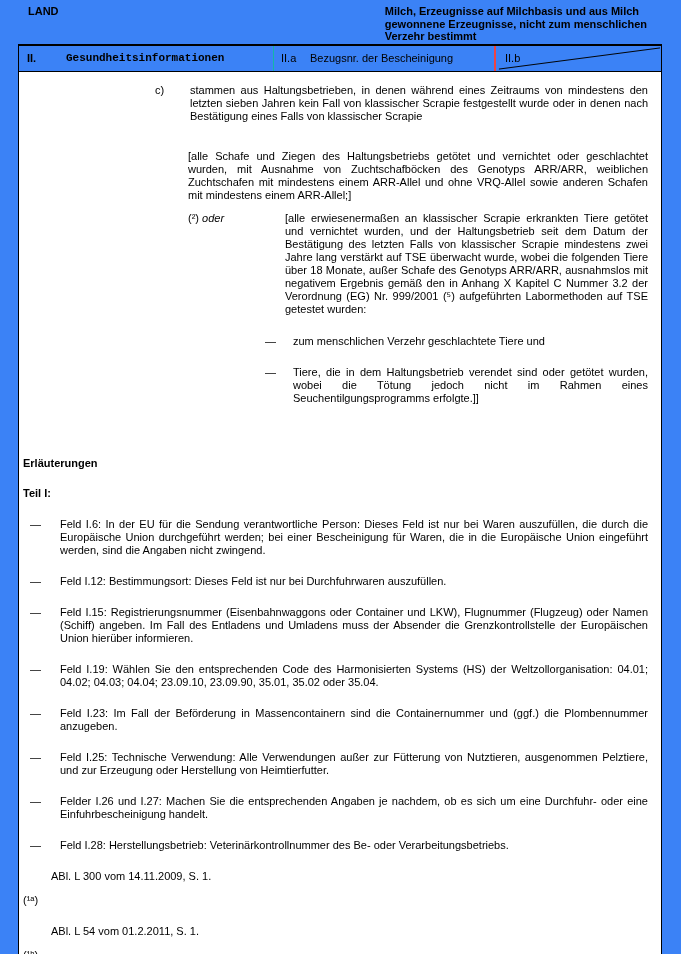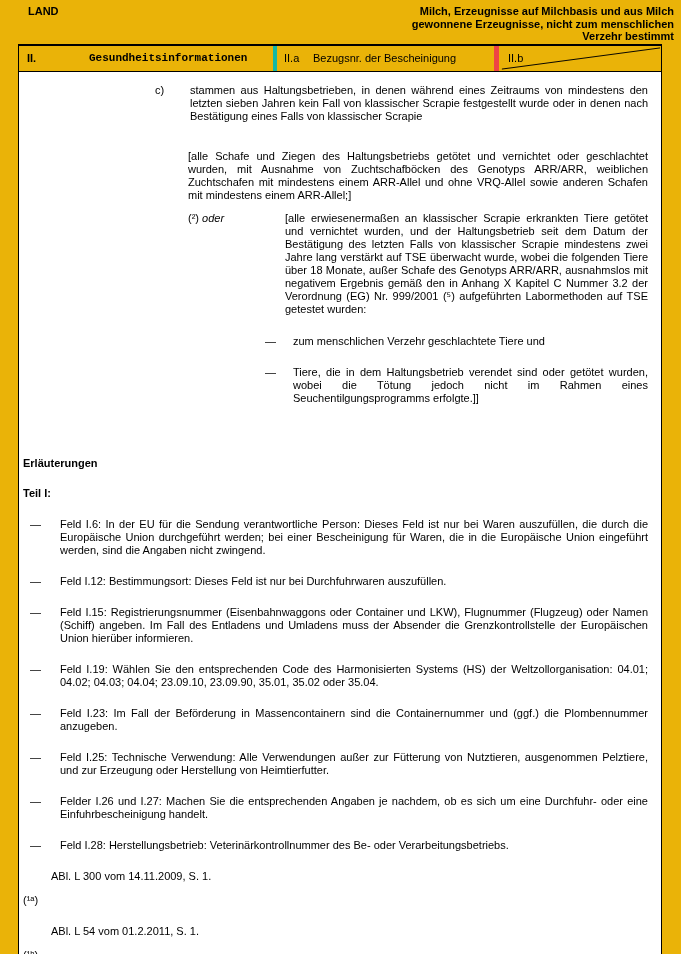--- a/index.html
+++ b/index.html
@@ -8,7 +8,7 @@
     position: relative;
     width: 681px;
     height: 954px;
-    background: #eab308;
+    background: #3b82f6;
     color: #000;
     font-family: "Liberation Sans", "DejaVu Sans", sans-serif;
     font-size: 11px;

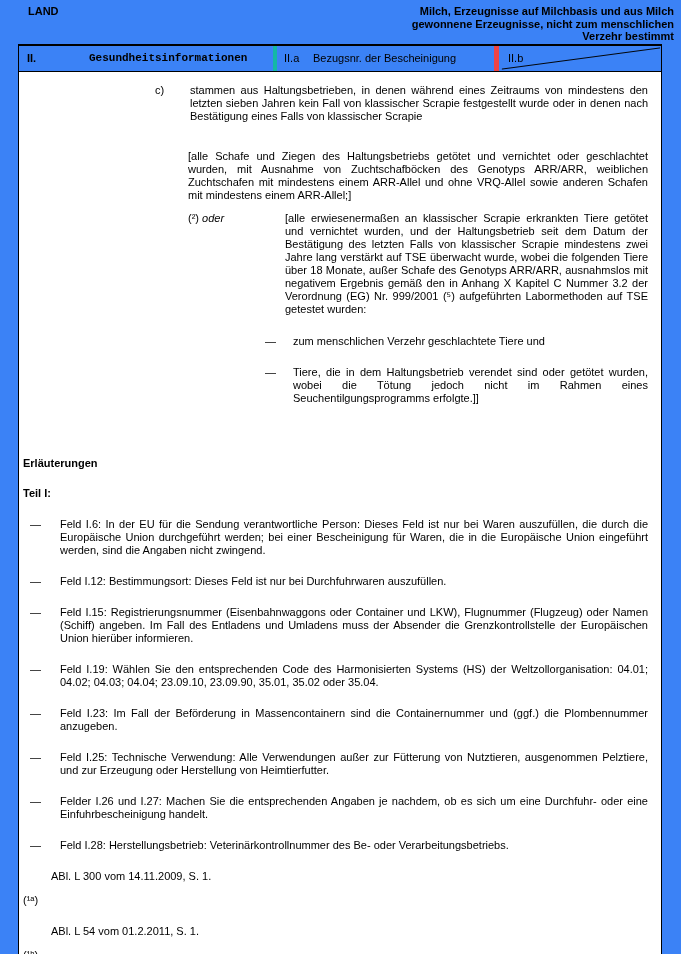--- a/index.html
+++ b/index.html
@@ -22,8 +22,8 @@
     font-weight: 700;
   }
   .doc-title {
-    position: absolute; top: 5px; right: 7px;
-    text-align: right; font-weight: 700; line-height: 12.5px;
+    position: absolute; top: 5px; right: 34px;
+    font-weight: 700; line-height: 12.5px;
   }
 
   

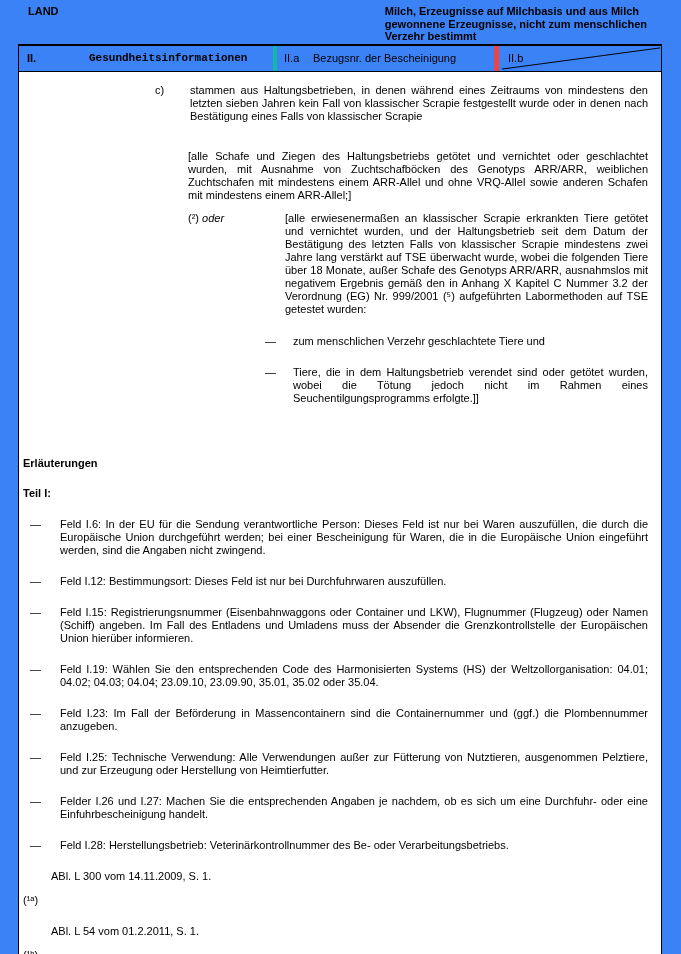--- a/index.html
+++ b/index.html
@@ -34,7 +34,7 @@
   }
   .ch-cell { height: 100%; display: flex; align-items: center; }
   .ch-1 { width: 254px; }
-  .ch-1 .sec-code { margin-left: 8px; width: 62px; font-weight: 700; flex: none; }
+  .ch-1 .sec-code { margin-left: 8px; width: 39px; font-weight: 700; flex: none; }
   .ch-1 .sec-label { font-weight: 700; font-family: Liberation Mono, monospace; }
   .ch-2 { width: 221px; border-left: 4px solid #14b8a6; }
   .ch-2 .ref-code { margin-left: 7px; width: 29px; flex: none; }

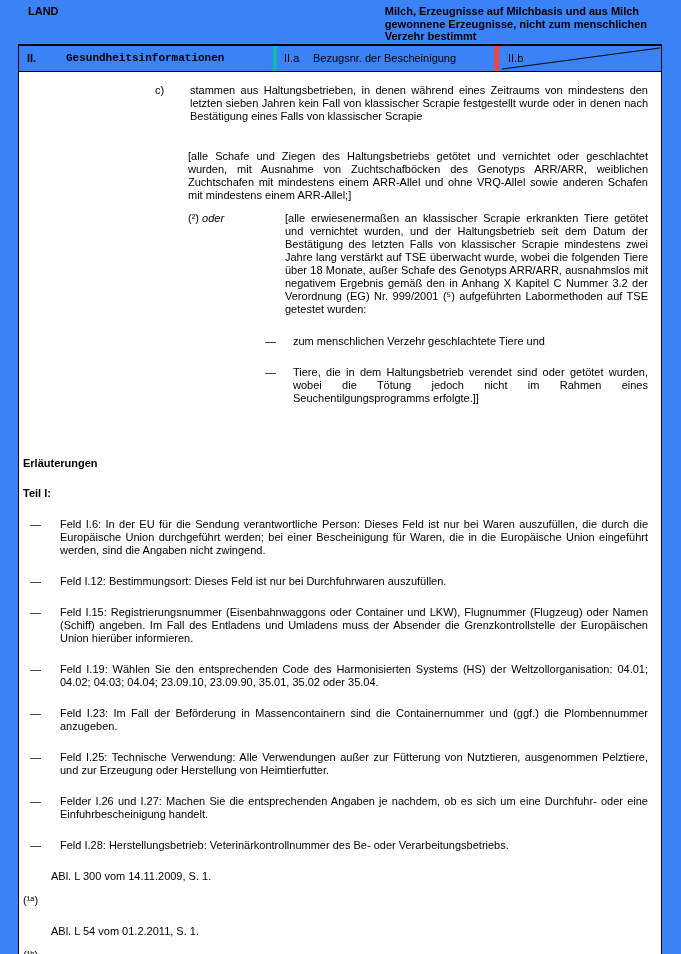--- a/index.html
+++ b/index.html
@@ -36,7 +36,7 @@
   .ch-1 { width: 254px; }
   .ch-1 .sec-code { margin-left: 8px; width: 39px; font-weight: 700; flex: none; }
   .ch-1 .sec-label { font-weight: 700; font-family: Liberation Mono, monospace; }
-  .ch-2 { width: 221px; border-left: 4px solid #14b8a6; }
+  .ch-2 { width: 221px; border-left: 1px solid #14b8a6; }
   .ch-2 .ref-code { margin-left: 7px; width: 29px; flex: none; }
   .ch-3 { flex: 1; border-left: 5px solid #ef4444; position: relative; }
   .ch-3 .locref-code { margin-left: 9px; position: relative; z-index: 2; background: transparent; }

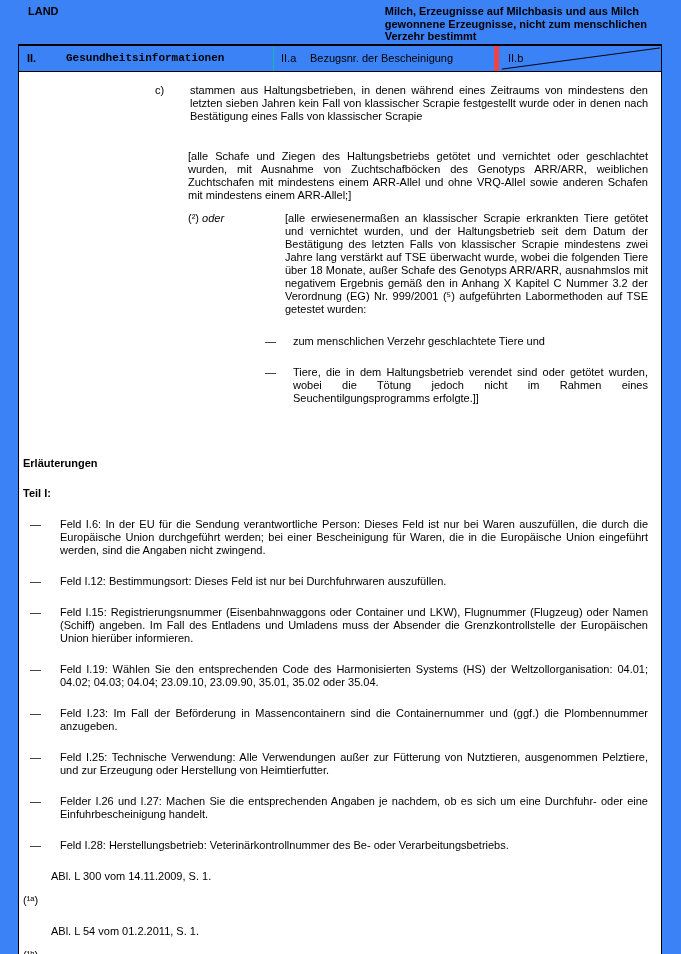--- a/index.html
+++ b/index.html
@@ -38,7 +38,7 @@
   .ch-1 .sec-label { font-weight: 700; font-family: Liberation Mono, monospace; }
   .ch-2 { width: 221px; border-left: 1px solid #14b8a6; }
   .ch-2 .ref-code { margin-left: 7px; width: 29px; flex: none; }
-  .ch-3 { flex: 1; border-left: 5px solid #ef4444; position: relative; }
+  .ch-3 { flex: 1; border-left: 2px solid #ef4444; position: relative; }
   .ch-3 .locref-code { margin-left: 9px; position: relative; z-index: 2; background: transparent; }
   .diag { position: absolute; left: 0; top: 0; width: 100%; height: 100%; z-index: 1; }
 

